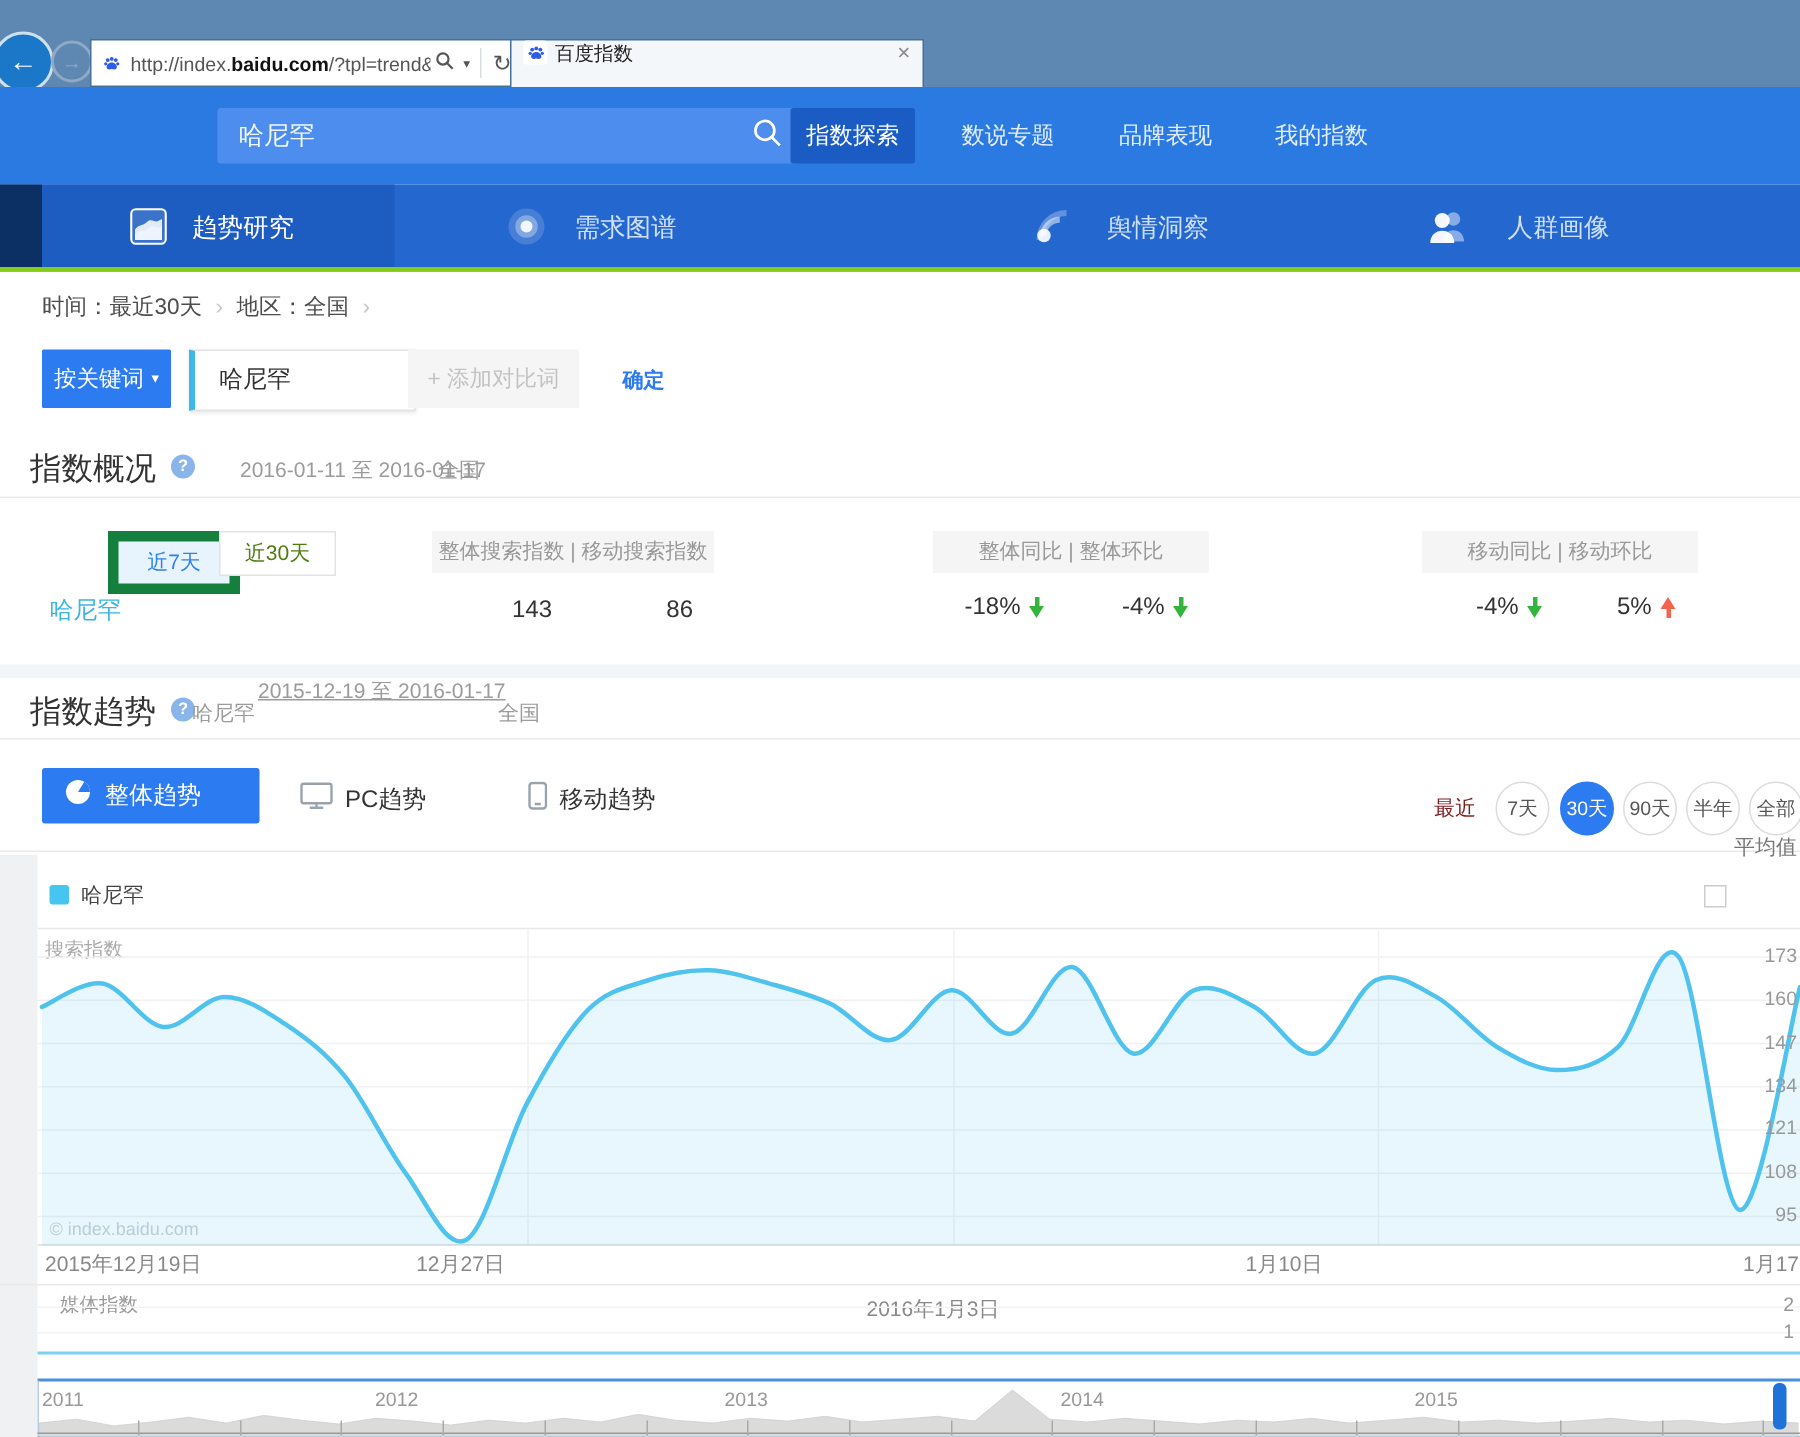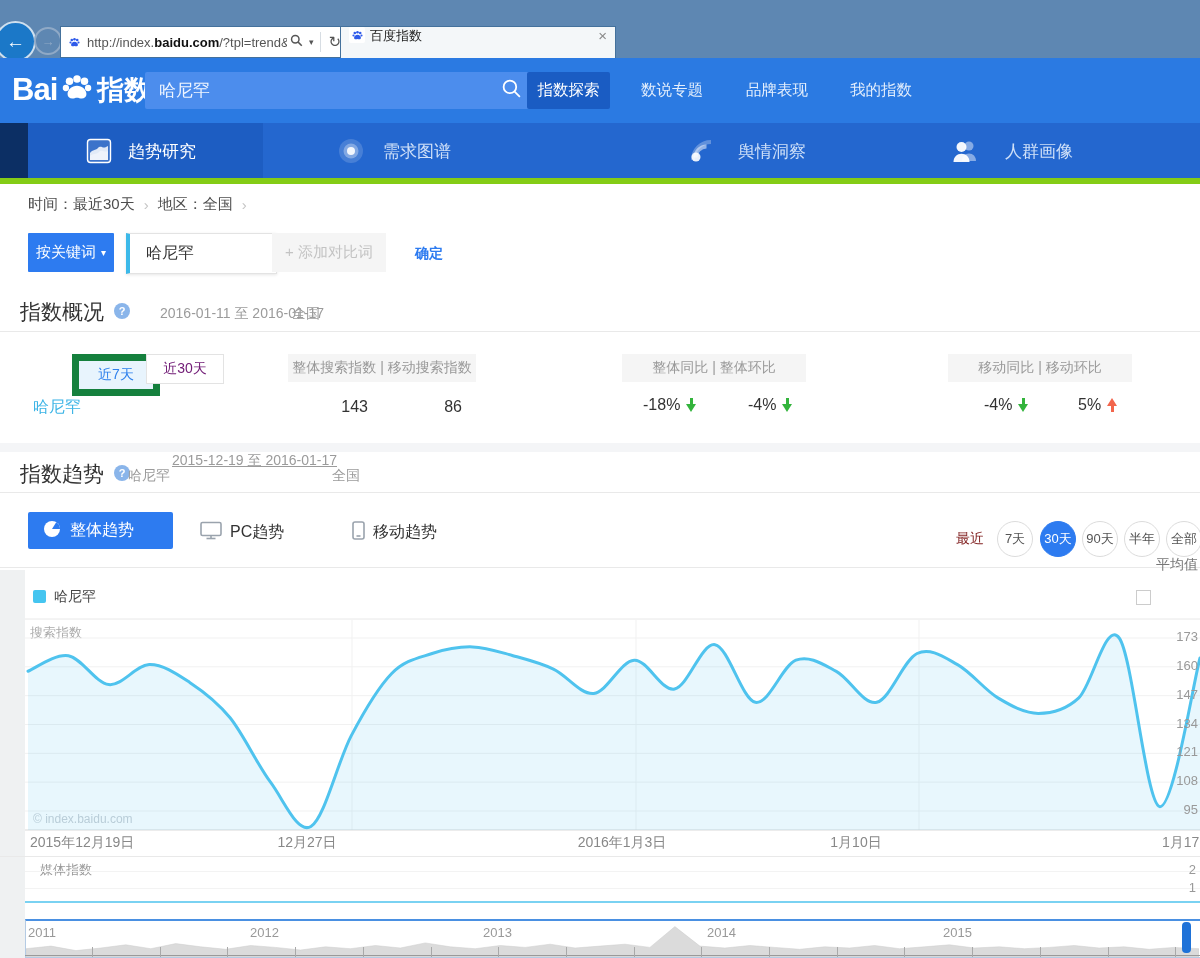--- a/index.html
+++ b/index.html
@@ -153,20 +153,6 @@
   </div>
 
   <div class="hdr">
-    <div class="logo">
-      <span class="logo-bai">Bai</span>
-      <span class="logo-paw">
-        <svg width="36" height="36" viewBox="0 0 24 24" fill="#fff">
-            <circle cx="7" cy="7.5" r="2.5"></circle>
-            <circle cx="12" cy="6" r="2.5"></circle>
-            <circle cx="17" cy="7.5" r="2.5"></circle>
-            <circle cx="4.6" cy="12" r="2.1"></circle>
-            <circle cx="19.4" cy="12" r="2.1"></circle>
-            <path d="M12 10.5c-3.4 0-6.3 2.7-6.3 5.5 0 1.9 1.4 3 3.1 3 1.2 0 2.1-.5 3.2-.5s2 .5 3.2.5c1.7 0 3.1-1.1 3.1-3 0-2.8-2.9-5.5-6.3-5.5z"></path>
-          </svg>
-      </span>
-      <span class="logo-cn">指数</span>
-    </div>
     <div class="hdr-search">
       <input class="hdr-input" value="哈尼罕" style="">
       <span>

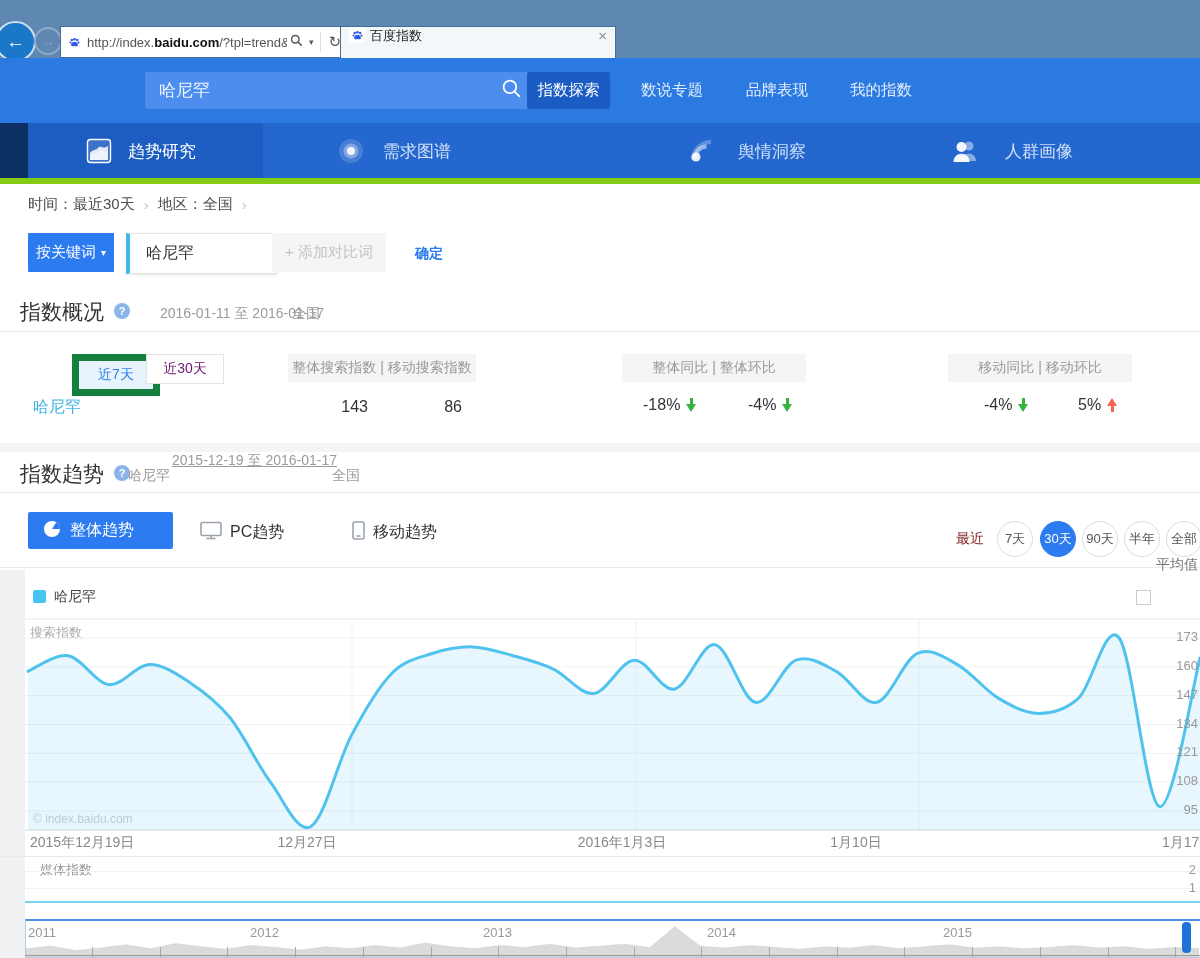--- a/index.html
+++ b/index.html
@@ -34,7 +34,7 @@
     color:#e3eefc;font-size:15.5px;cursor:pointer;}
   .hdr-nav.active{background:#1a5cc3;border-radius:2px;color:#fff;}
   
-  .subnav{position:absolute;left:0;top:123px;width:1200px;height:55px;background:#2467cf;border-bottom:6px solid #84cc16;}
+  .subnav{position:absolute;left:0;top:123px;width:1200px;height:55px;background:#2467cf;border-bottom:3px solid #84cc16;}
   .subnav-dark{left:0;top:0;width:28px;height:55px;background:#0c2f64;}
   .subnav-active{left:28px;top:0;width:235px;height:55px;background:#1d5dc2;}
   .sn-label{top:17px;font-size:17px;color:#cfe0f8;}

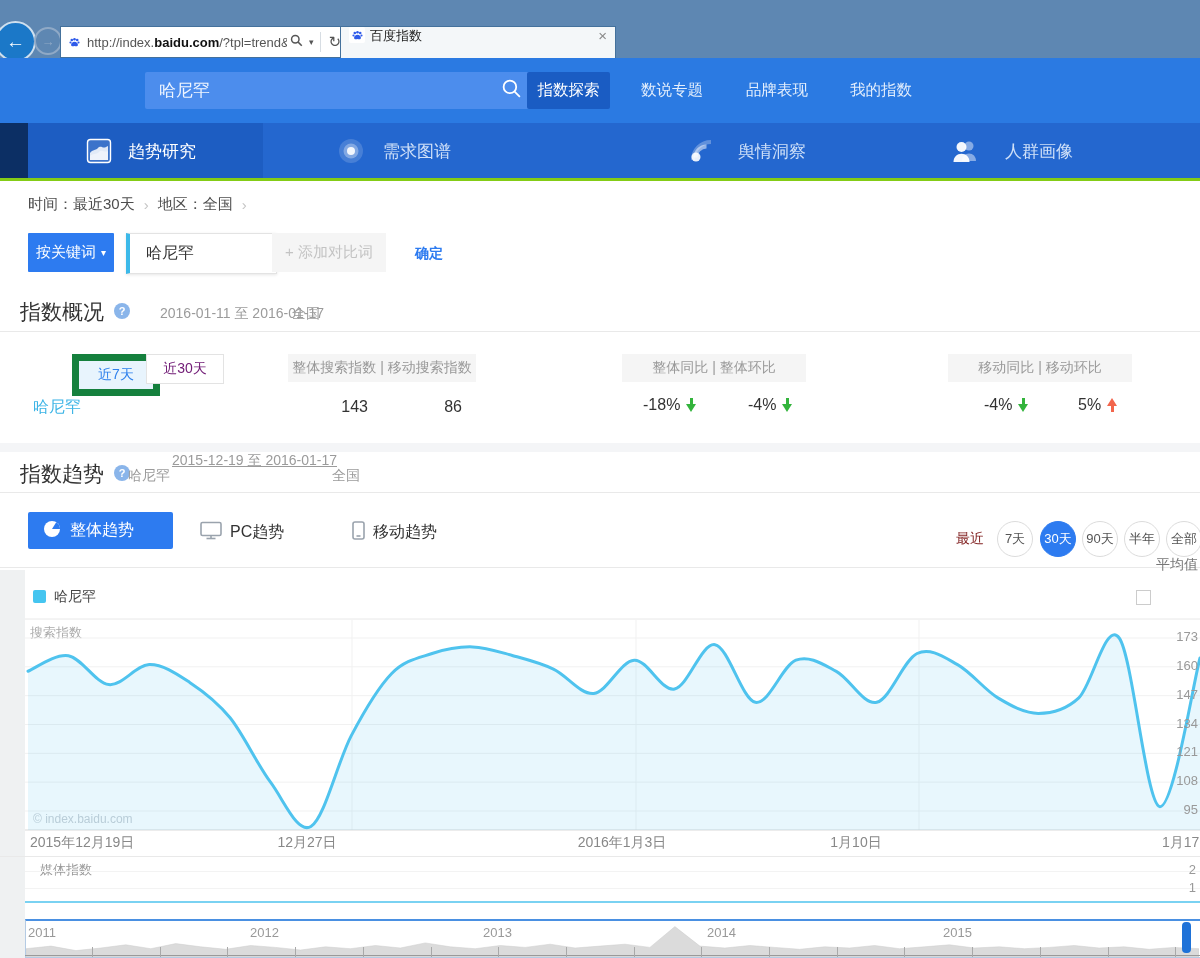--- a/index.html
+++ b/index.html
@@ -59,7 +59,7 @@
   
   .ov-tab{top:354px;height:28px;font-size:14px;display:flex;align-items:center;justify-content:center;}
   .ov-tab.on{background:#e8f4fd;color:#2e80ec;border:7px solid #15803d;}
-  .ov-tab.off{background:#fff;color:#701a75;border:1px solid #e3e3e3;}
+  .ov-tab.off{background:#fff;color:#4d7c0f;border:1px solid #e3e3e3;}
   .pill{top:354px;height:28px;background:#f5f5f5;color:#999;font-size:14px;display:flex;align-items:center;justify-content:center;}
   .kw-link{color:#3cb4e6;font-size:16px;}
   .num{font-size:16px;color:#333;text-align:right;}

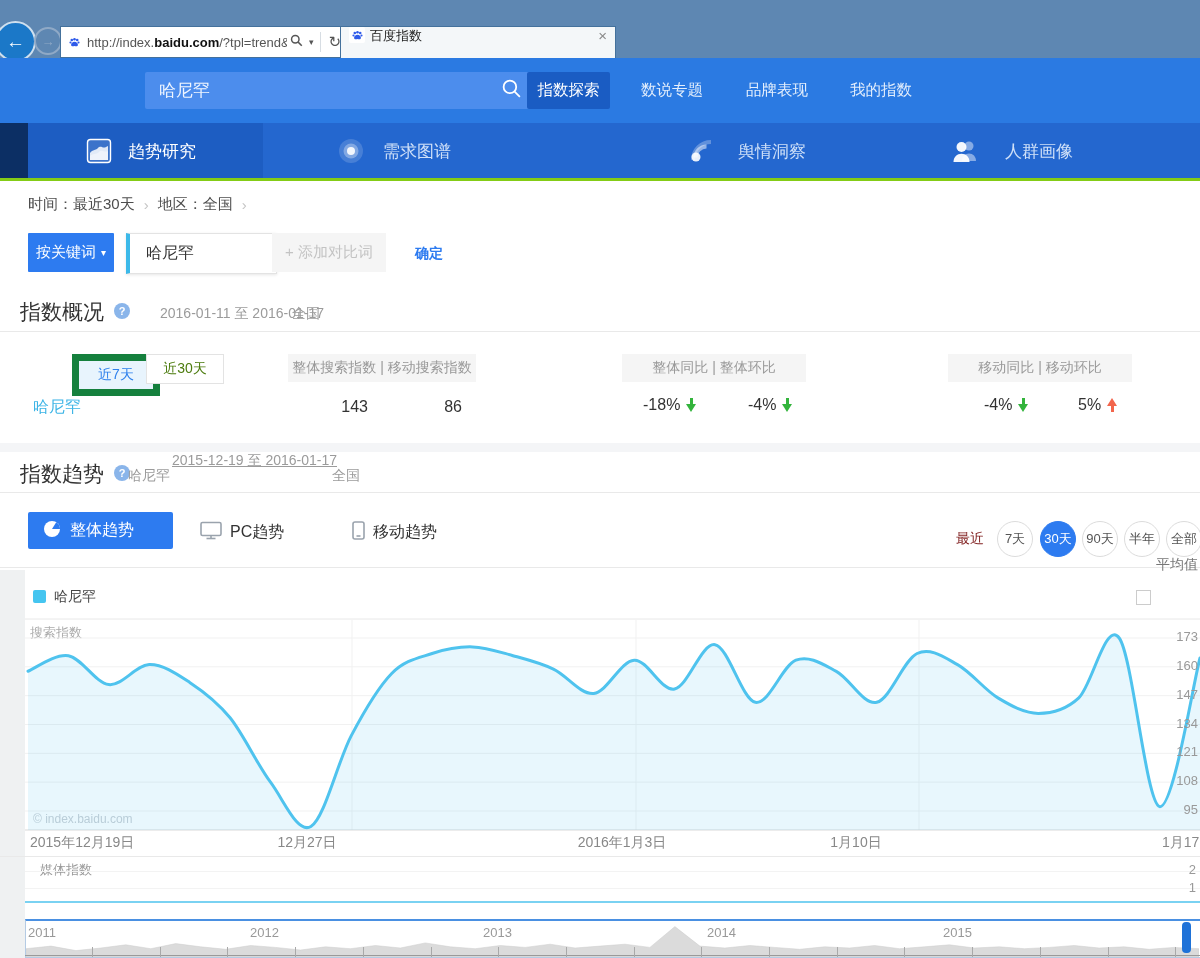--- a/index.html
+++ b/index.html
@@ -365,7 +365,7 @@
   <div id="xlabels">
       <span class="xtick" style="left: 30px;">2015年12月19日</span>
       <span class="xtick" style="left: 307px; transform: translateX(-50%);">12月27日</span>
-      <span class="xtick" style="left: 622px; transform: translateX(-50%);">2016年1月3日</span>
+      <span class="xtick" style="left: 622px; transform: translateX(-50%); margin-top: 30px;">2016年1月3日</span>
       <span class="xtick" style="left: 856px; transform: translateX(-50%);">1月10日</span>
       <span class="xtick" style="left: 1162px;">1月17日</span>
     </div>

